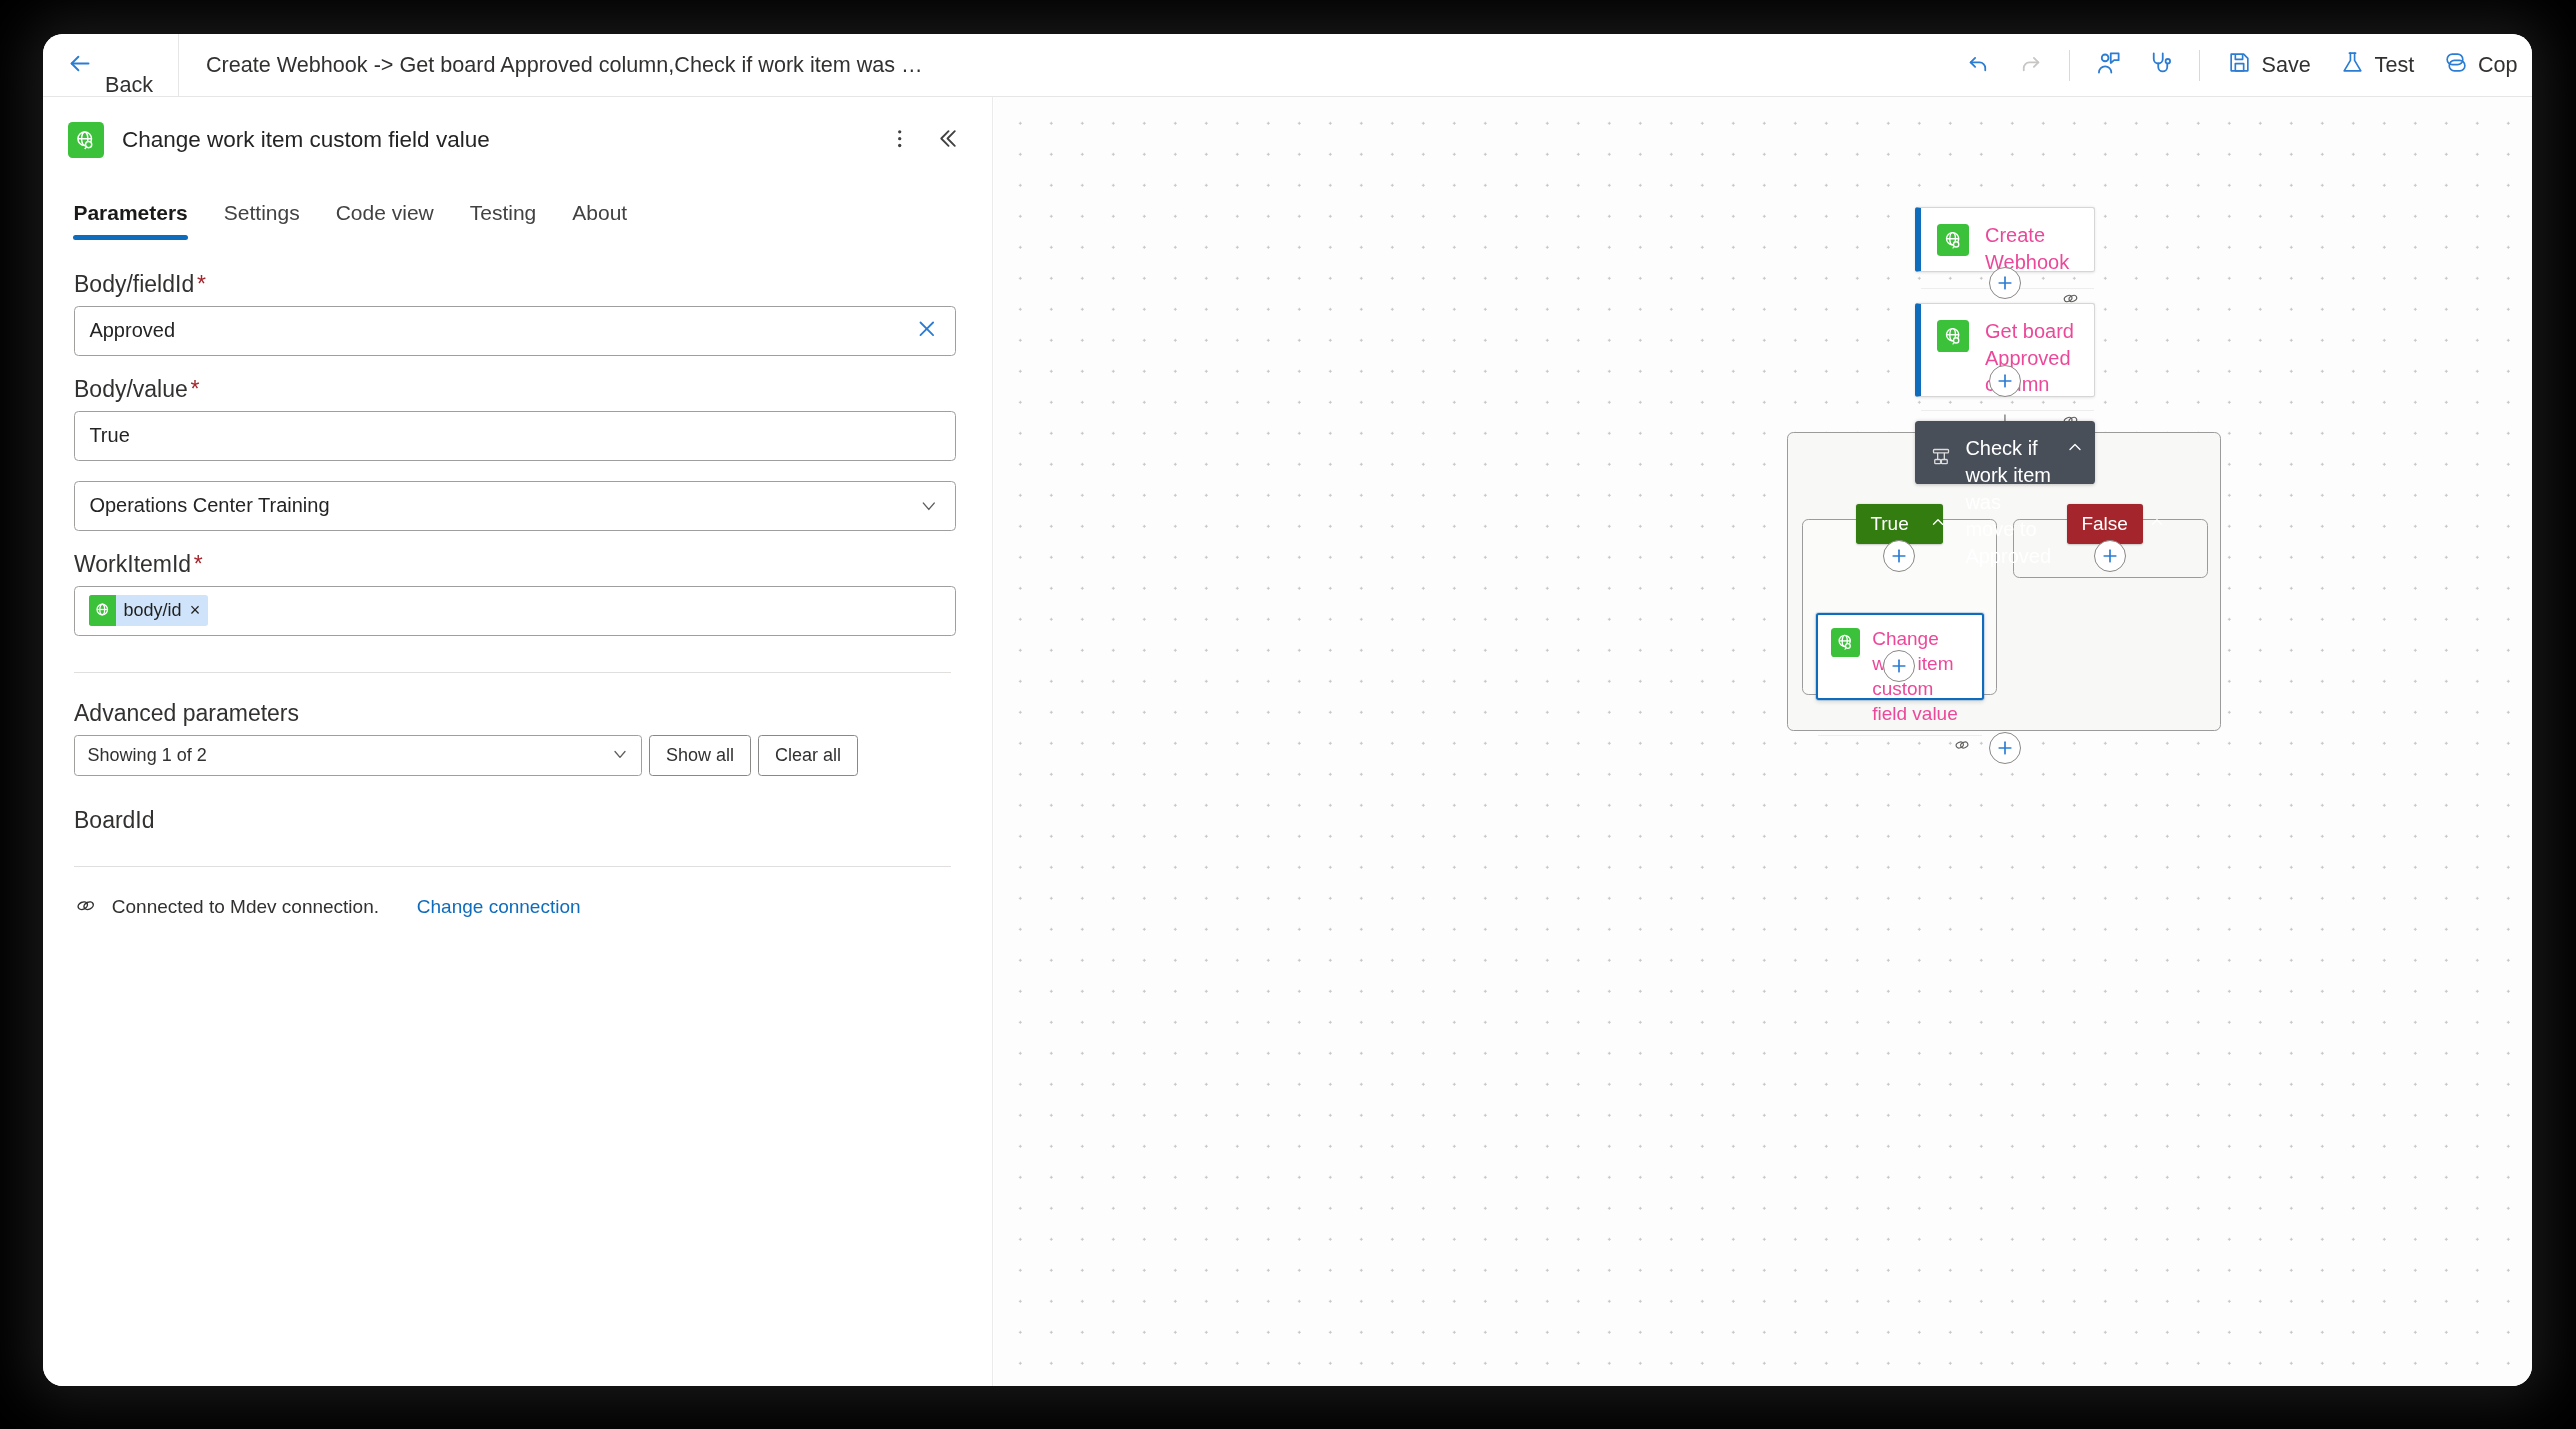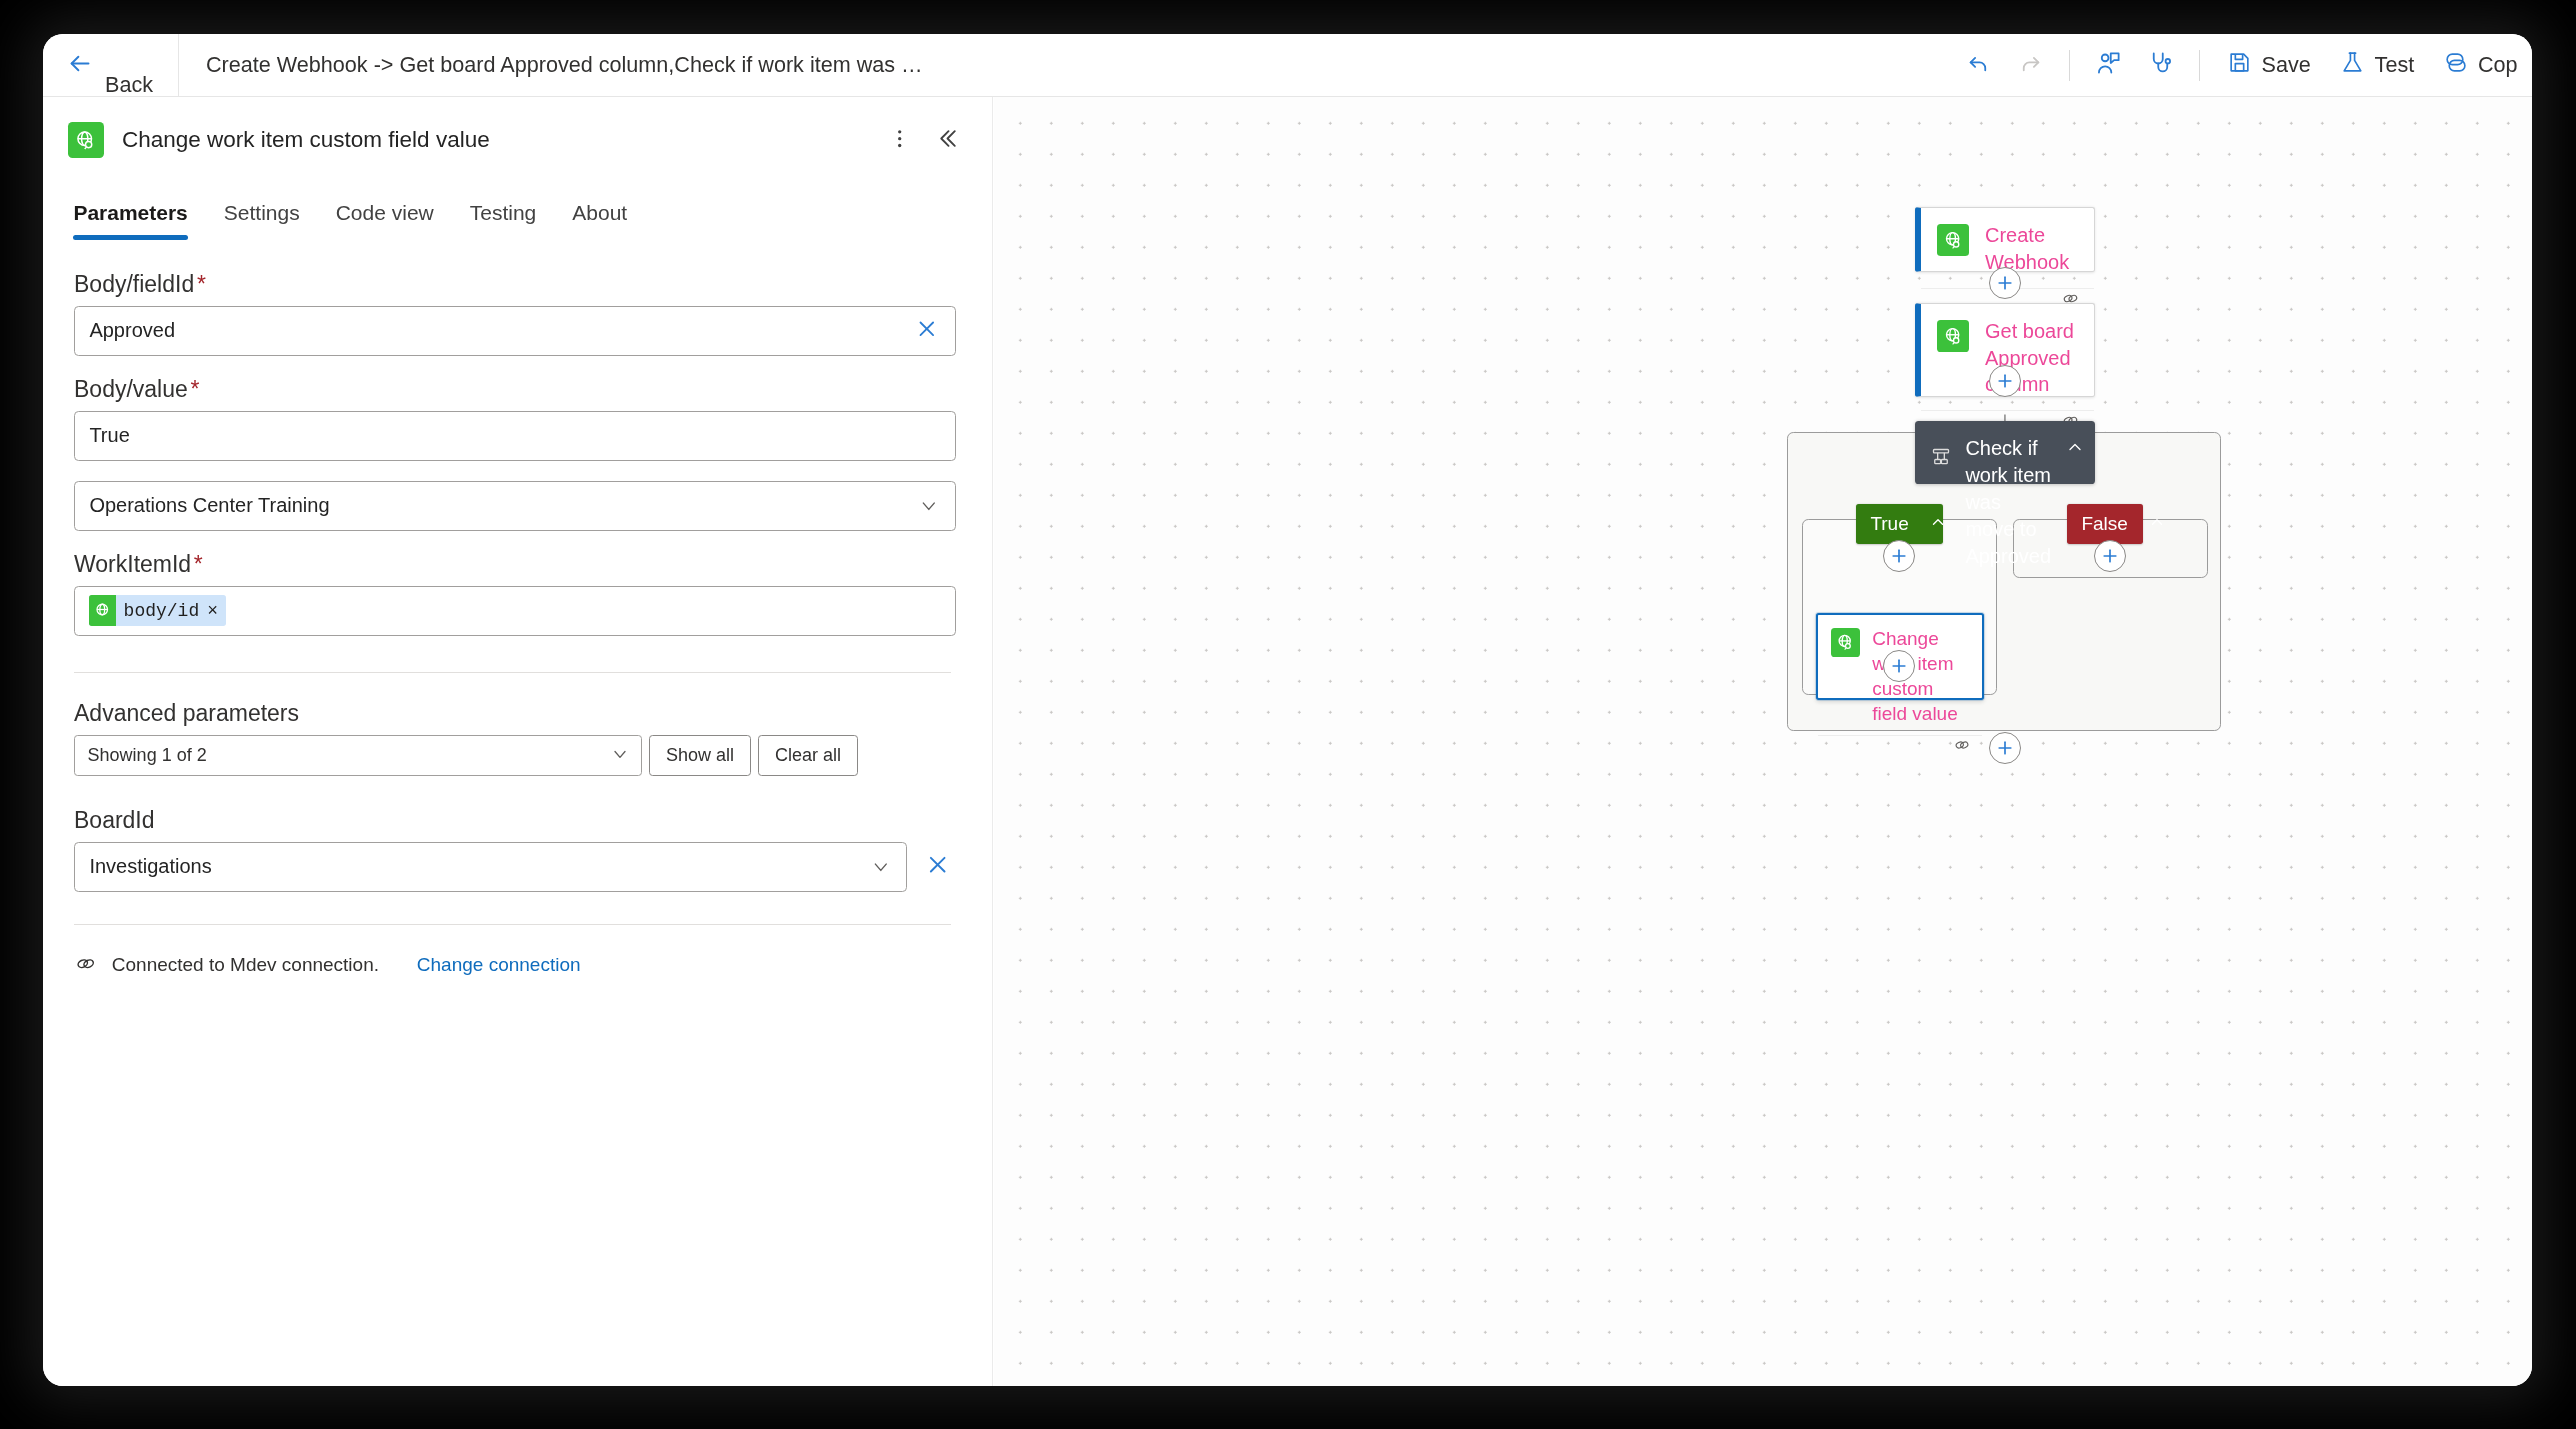--- a/index.html
+++ b/index.html
@@ -146,7 +146,6 @@
     background: #cfe4fa; border-radius: 2.7px;
     height: 31px; padding-right: 8px; gap: 7.2px;
     cursor: pointer;
-    font-family: Liberation Mono, monospace;
   }
   .token-icon {
     width: 27px; height: 31px; border-radius: 2.7px 0 0 2.7px;

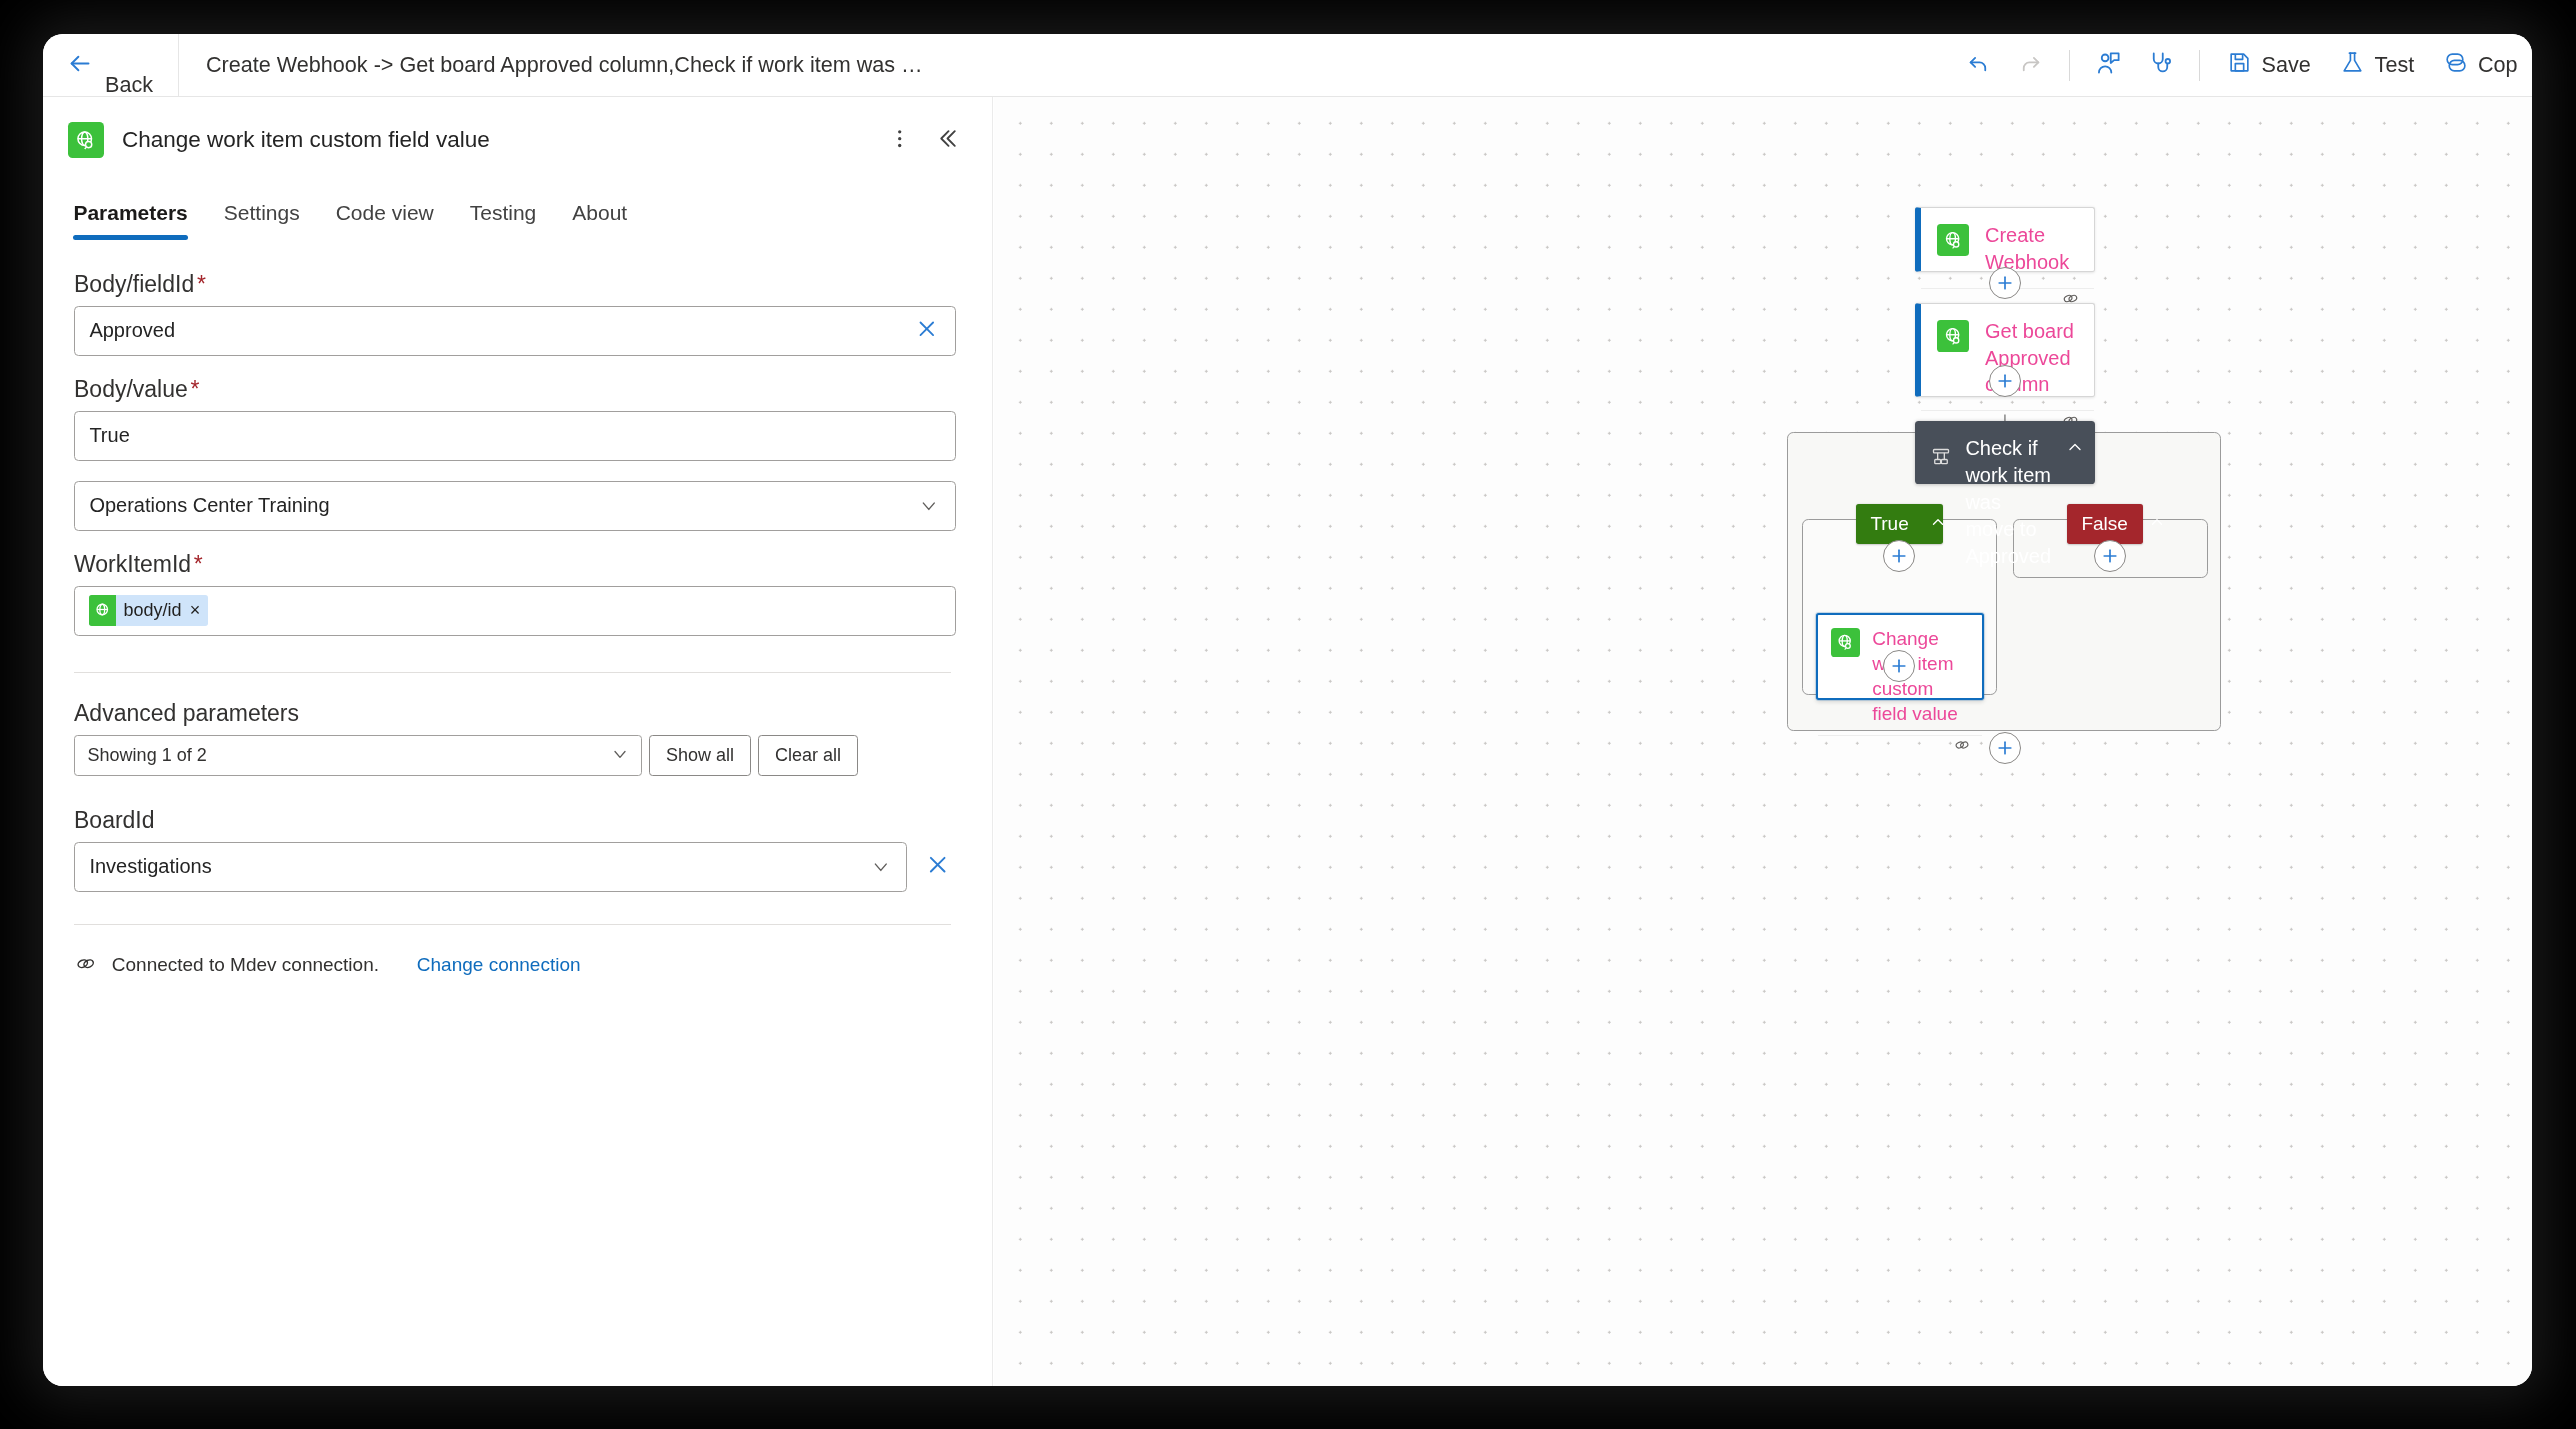--- a/index.html
+++ b/index.html
@@ -481,24 +481,6 @@
 
         <div class="field" style="margin-top:31px">
           <label class="field-label">BoardId</label>
-          <div class="row-with-x">
-            <div class="input-wrap">
-              <div class="input-val">Investigations</div>
-              <div class="chev">
-                <svg width="21.6" height="21.6" viewBox="0 0 24 24" fill="none" stroke="#605e5c" stroke-width="1.6" stroke-linecap="round" stroke-linejoin="round">
-                  <polyline points="6 9 12 16 18 9"></polyline>
-                </svg>
-              </div>
-            </div>
-            <div class="x-outer">
-              <span>
-                <svg width="23.4" height="23.4" viewBox="0 0 24 24" fill="none" stroke="#2b7cd3" stroke-width="2" stroke-linecap="round">
-                  <line x1="5" y1="5" x2="19" y2="19"></line>
-                    <line x1="19" y1="5" x2="5" y2="19"></line>
-                </svg>
-              </span>
-            </div>
-          </div>
         </div>
 
         <div class="divider" style="margin:32px 5.4px 0 0"></div>

